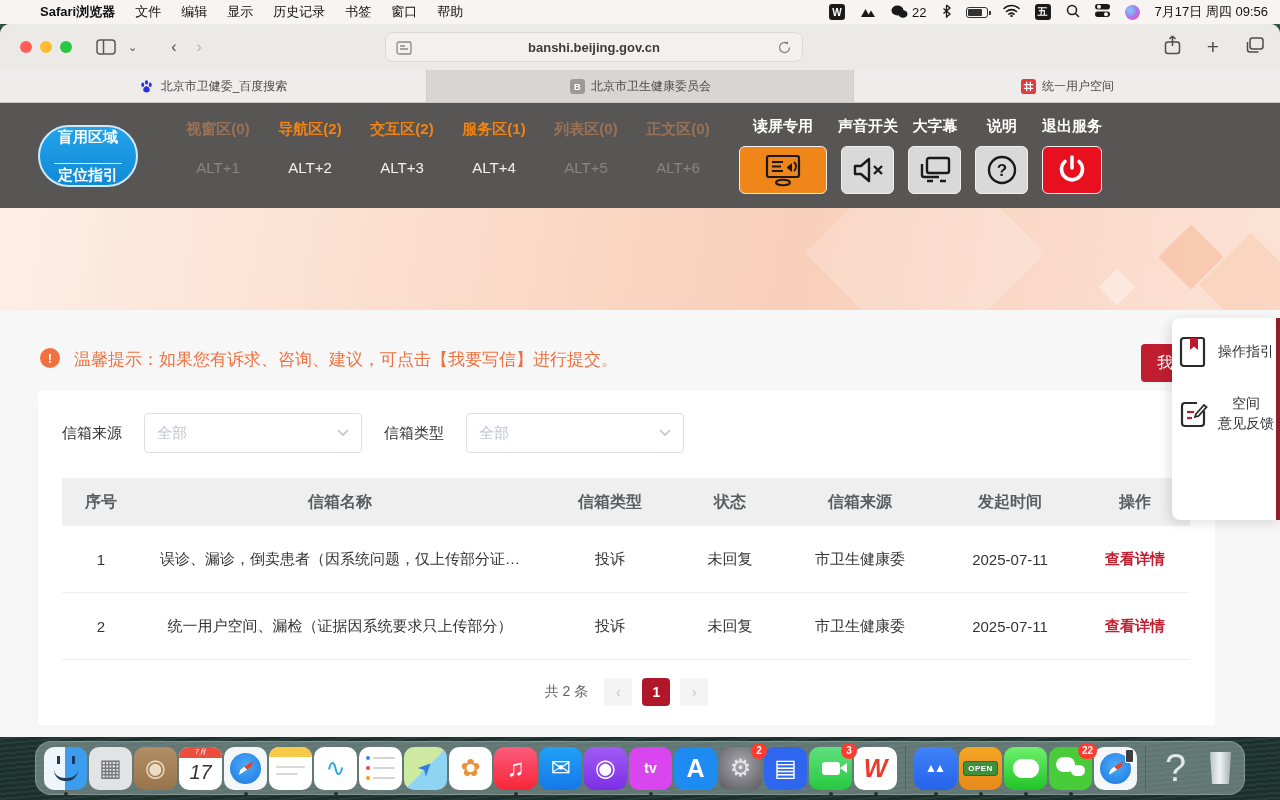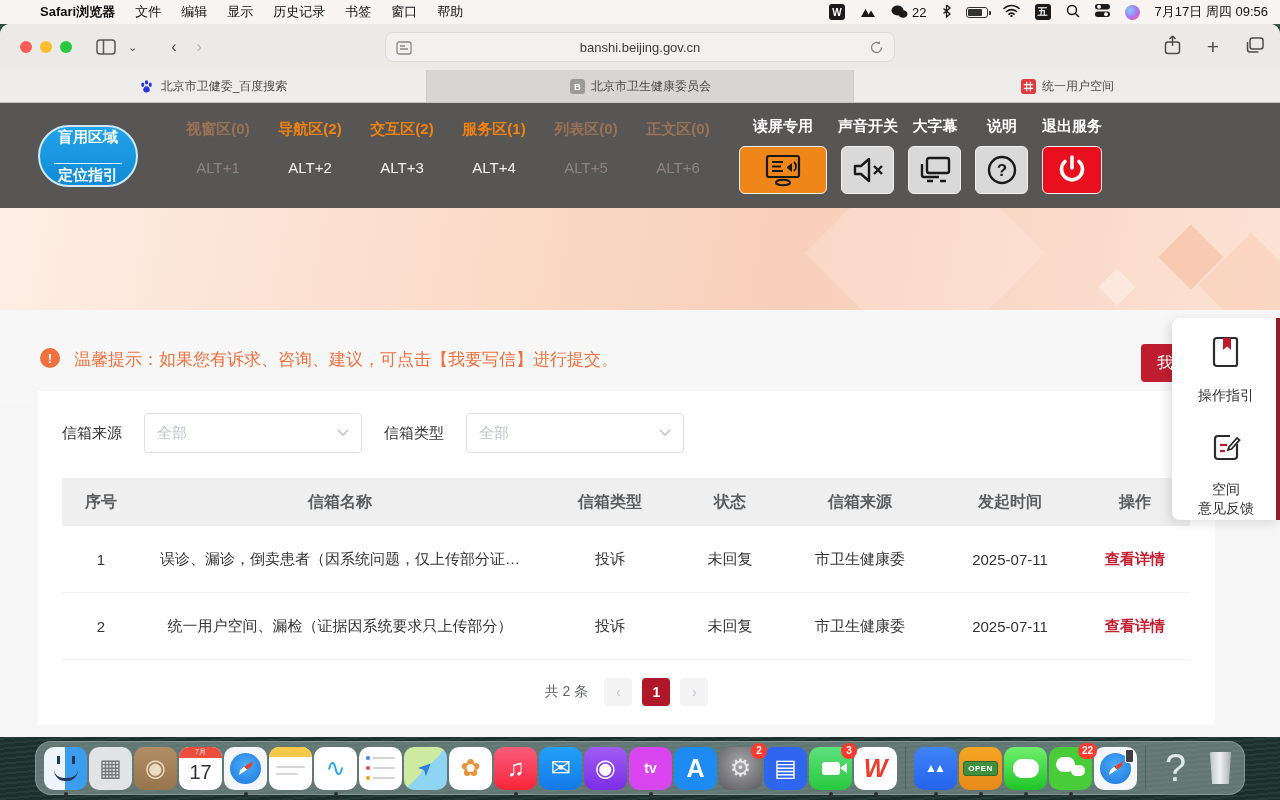--- a/index.html
+++ b/index.html
@@ -39,9 +39,9 @@
   .sidebar-group{display:flex;align-items:center;margin-left:24px;gap:2px;}
   .chev{font-size:16px;color:#4f4d4b;padding:0 10px;}
   .chev.dim{color:#b5b2af;}
-  .urlbar{position:absolute;left:385px;top:8px;width:510px;height:30px;background:#f3f1ef;
+  .urlbar{position:absolute;left:385px;top:8px;width:418px;height:30px;background:#f3f1ef;
     border:1px solid #dcd9d6;border-radius:8px;display:flex;align-items:center;justify-content:center;
-    font-size:13px;color:#3c3c3c;}
+    font-size:13px;color:#3c3c3c;font-weight:bold;}
   .urlbar .reader{position:absolute;left:10px;top:7px;}
   .urlbar .refresh{position:absolute;right:10px;top:7px;}
   .tb-right{position:absolute;right:16px;top:0;height:46px;display:flex;align-items:center;gap:26px;color:#4f4d4b;}

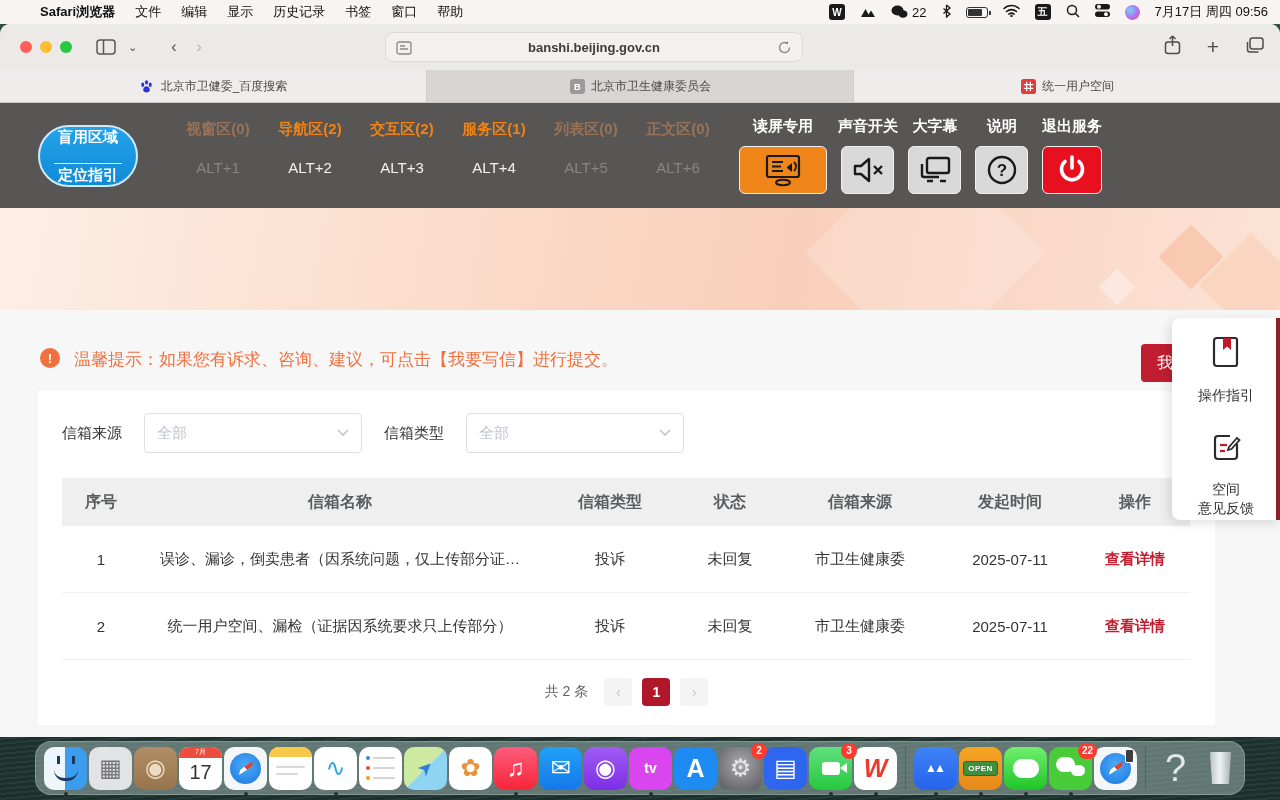--- a/index.html
+++ b/index.html
@@ -90,7 +90,7 @@
   .side-panel{position:absolute;top:215px;right:0;width:108px;height:202px;background:#fff;
     border-radius:8px 0 0 8px;box-shadow:-3px 3px 12px rgba(0,0,0,.12);z-index:5;
     display:flex;flex-direction:column;align-items:center;padding-top:18px;gap:26px;}
-  .sp-item{display:flex;flex-direction:column;align-items:center;gap:18px;color:#333;font-size:14px;text-align:center;line-height:1.4;}
+  .sp-item{display:flex;flex-direction:row;align-items:center;gap:10px;color:#333;font-size:14px;text-align:center;line-height:1.4;}
   .sp-stripe{position:absolute;right:0;top:215px;width:4px;height:202px;background:#8e1f2a;z-index:6;}
   
   .card{position:absolute;top:288px;left:38px;width:1177px;height:334px;background:#fff;z-index:2;}

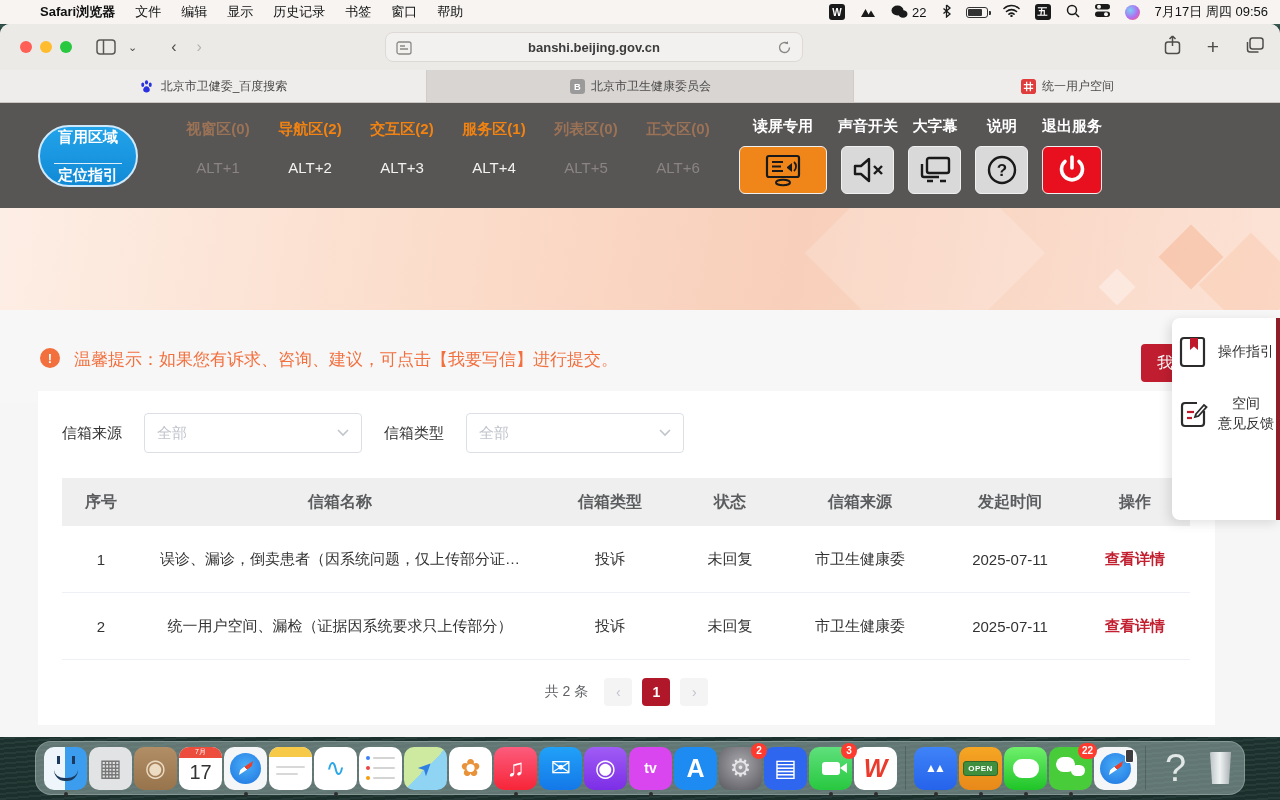--- a/index.html
+++ b/index.html
@@ -488,7 +488,7 @@
       </div>
     </div>
     <div class="d-item">
-      <div class="icn" style="background: rgb(255, 255, 255);">
+      <div class="icn" style="background: rgb(255, 255, 255); font-style: italic;">
         <span class="cal-top">7月</span>
         <span class="cal-day">17</span>
       </div>

